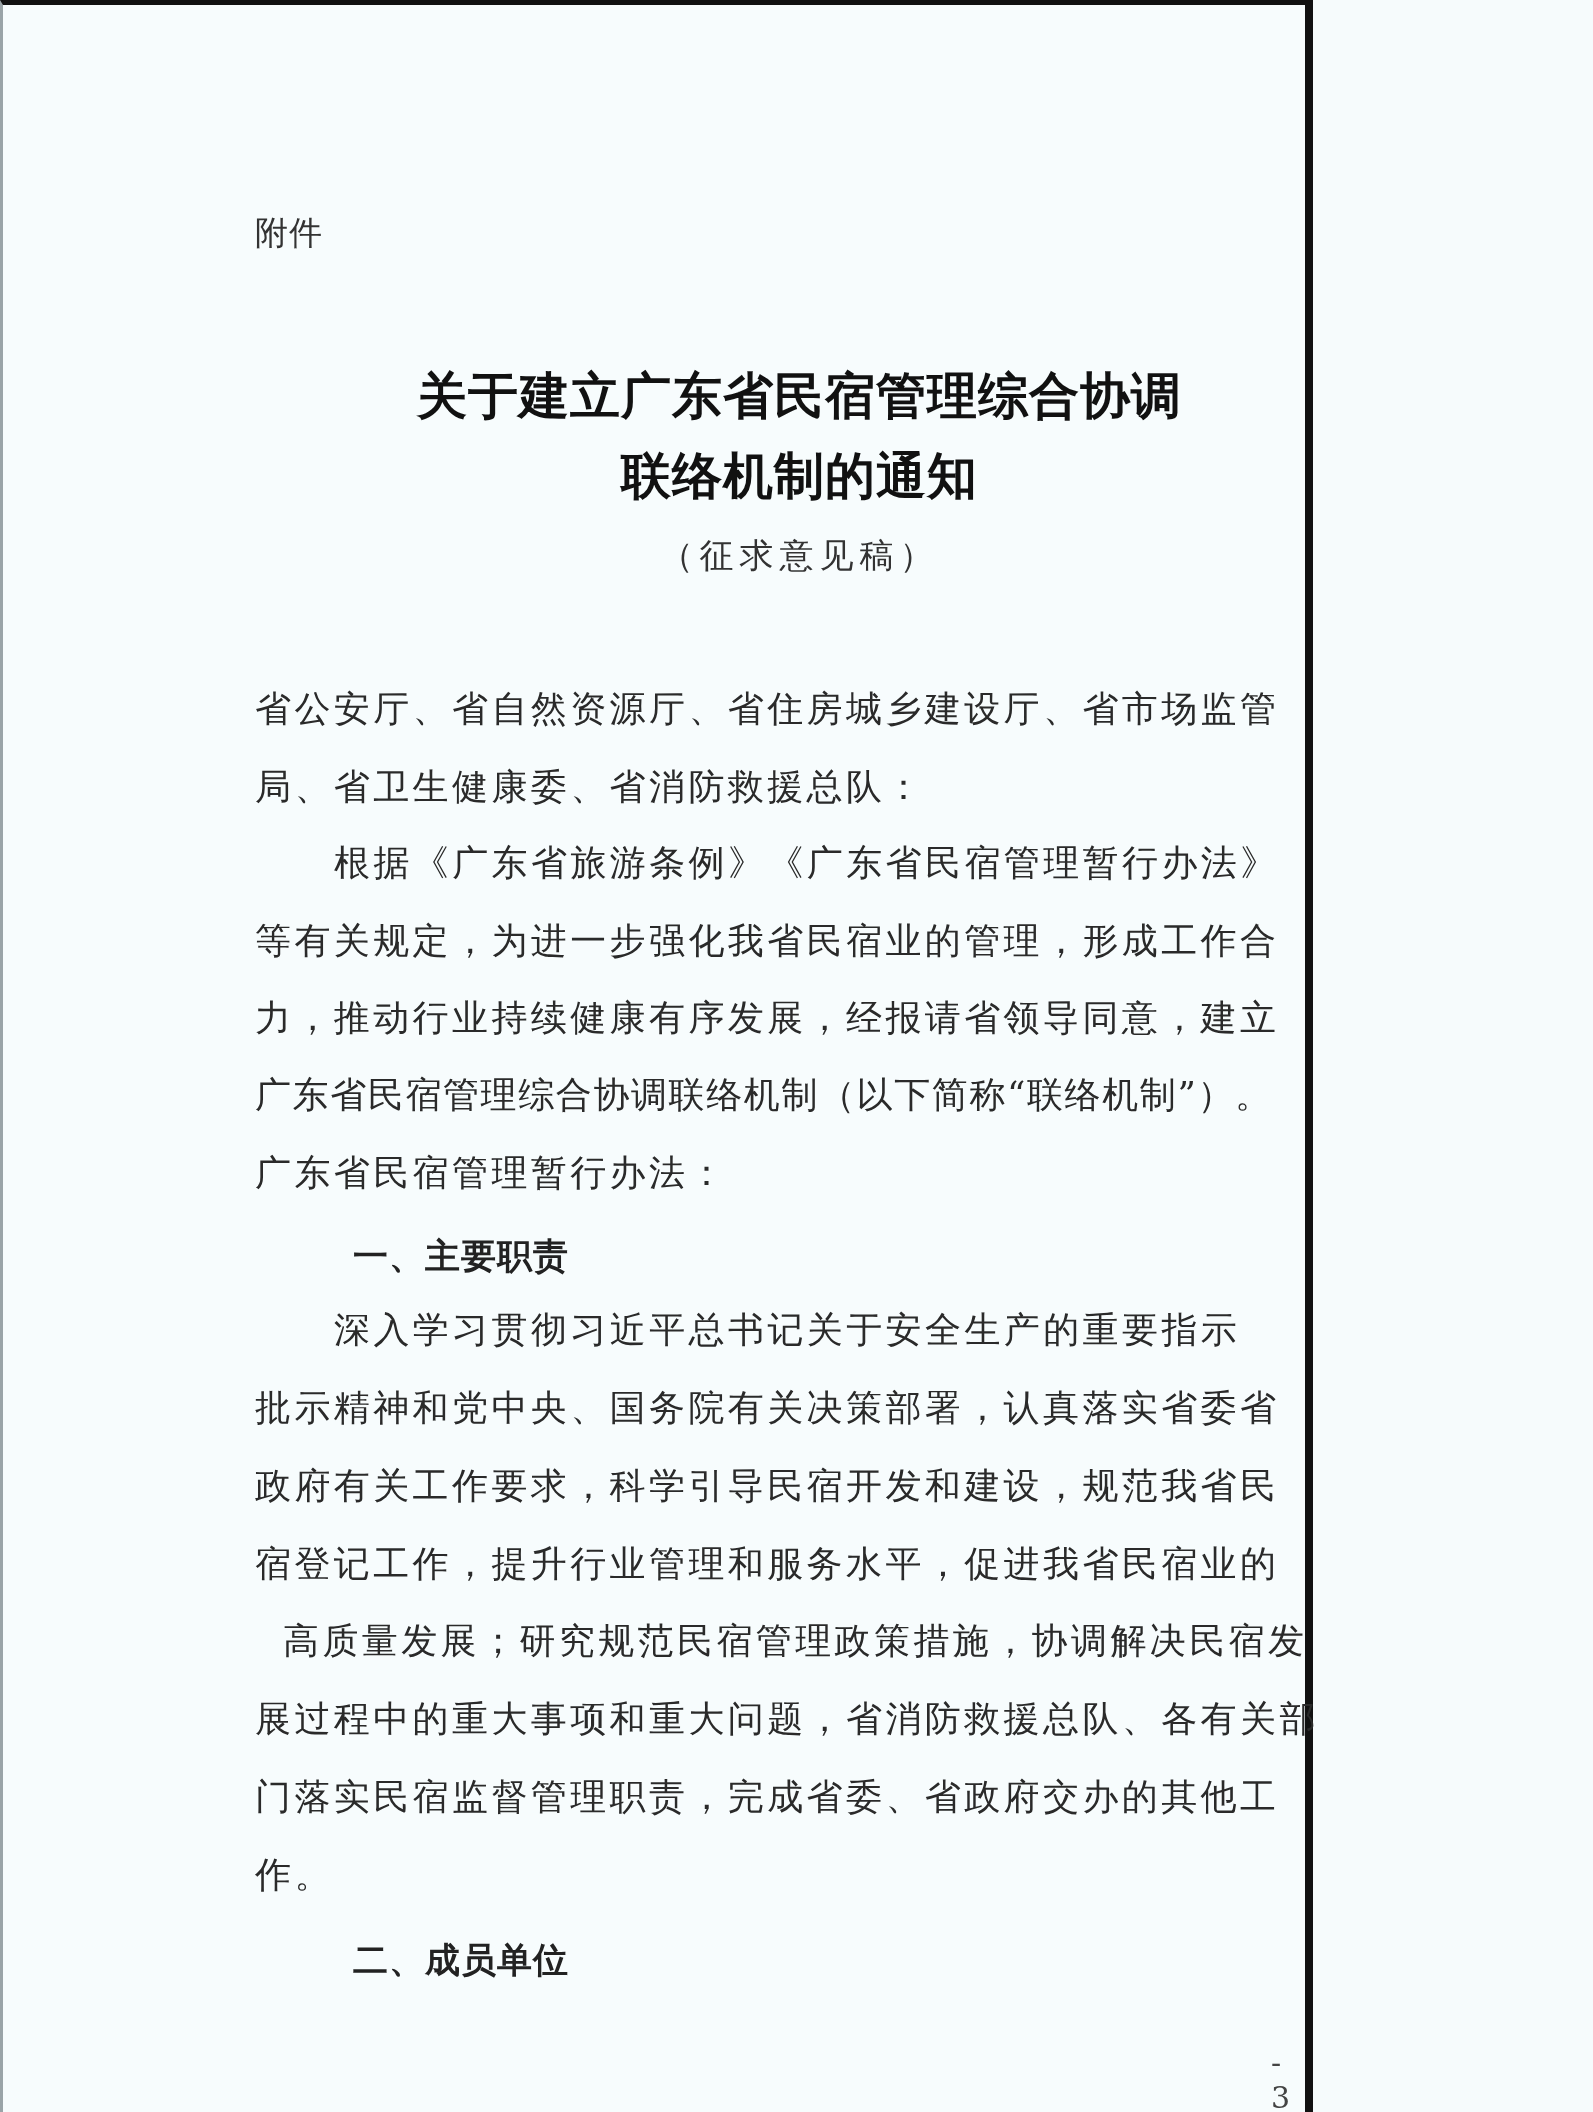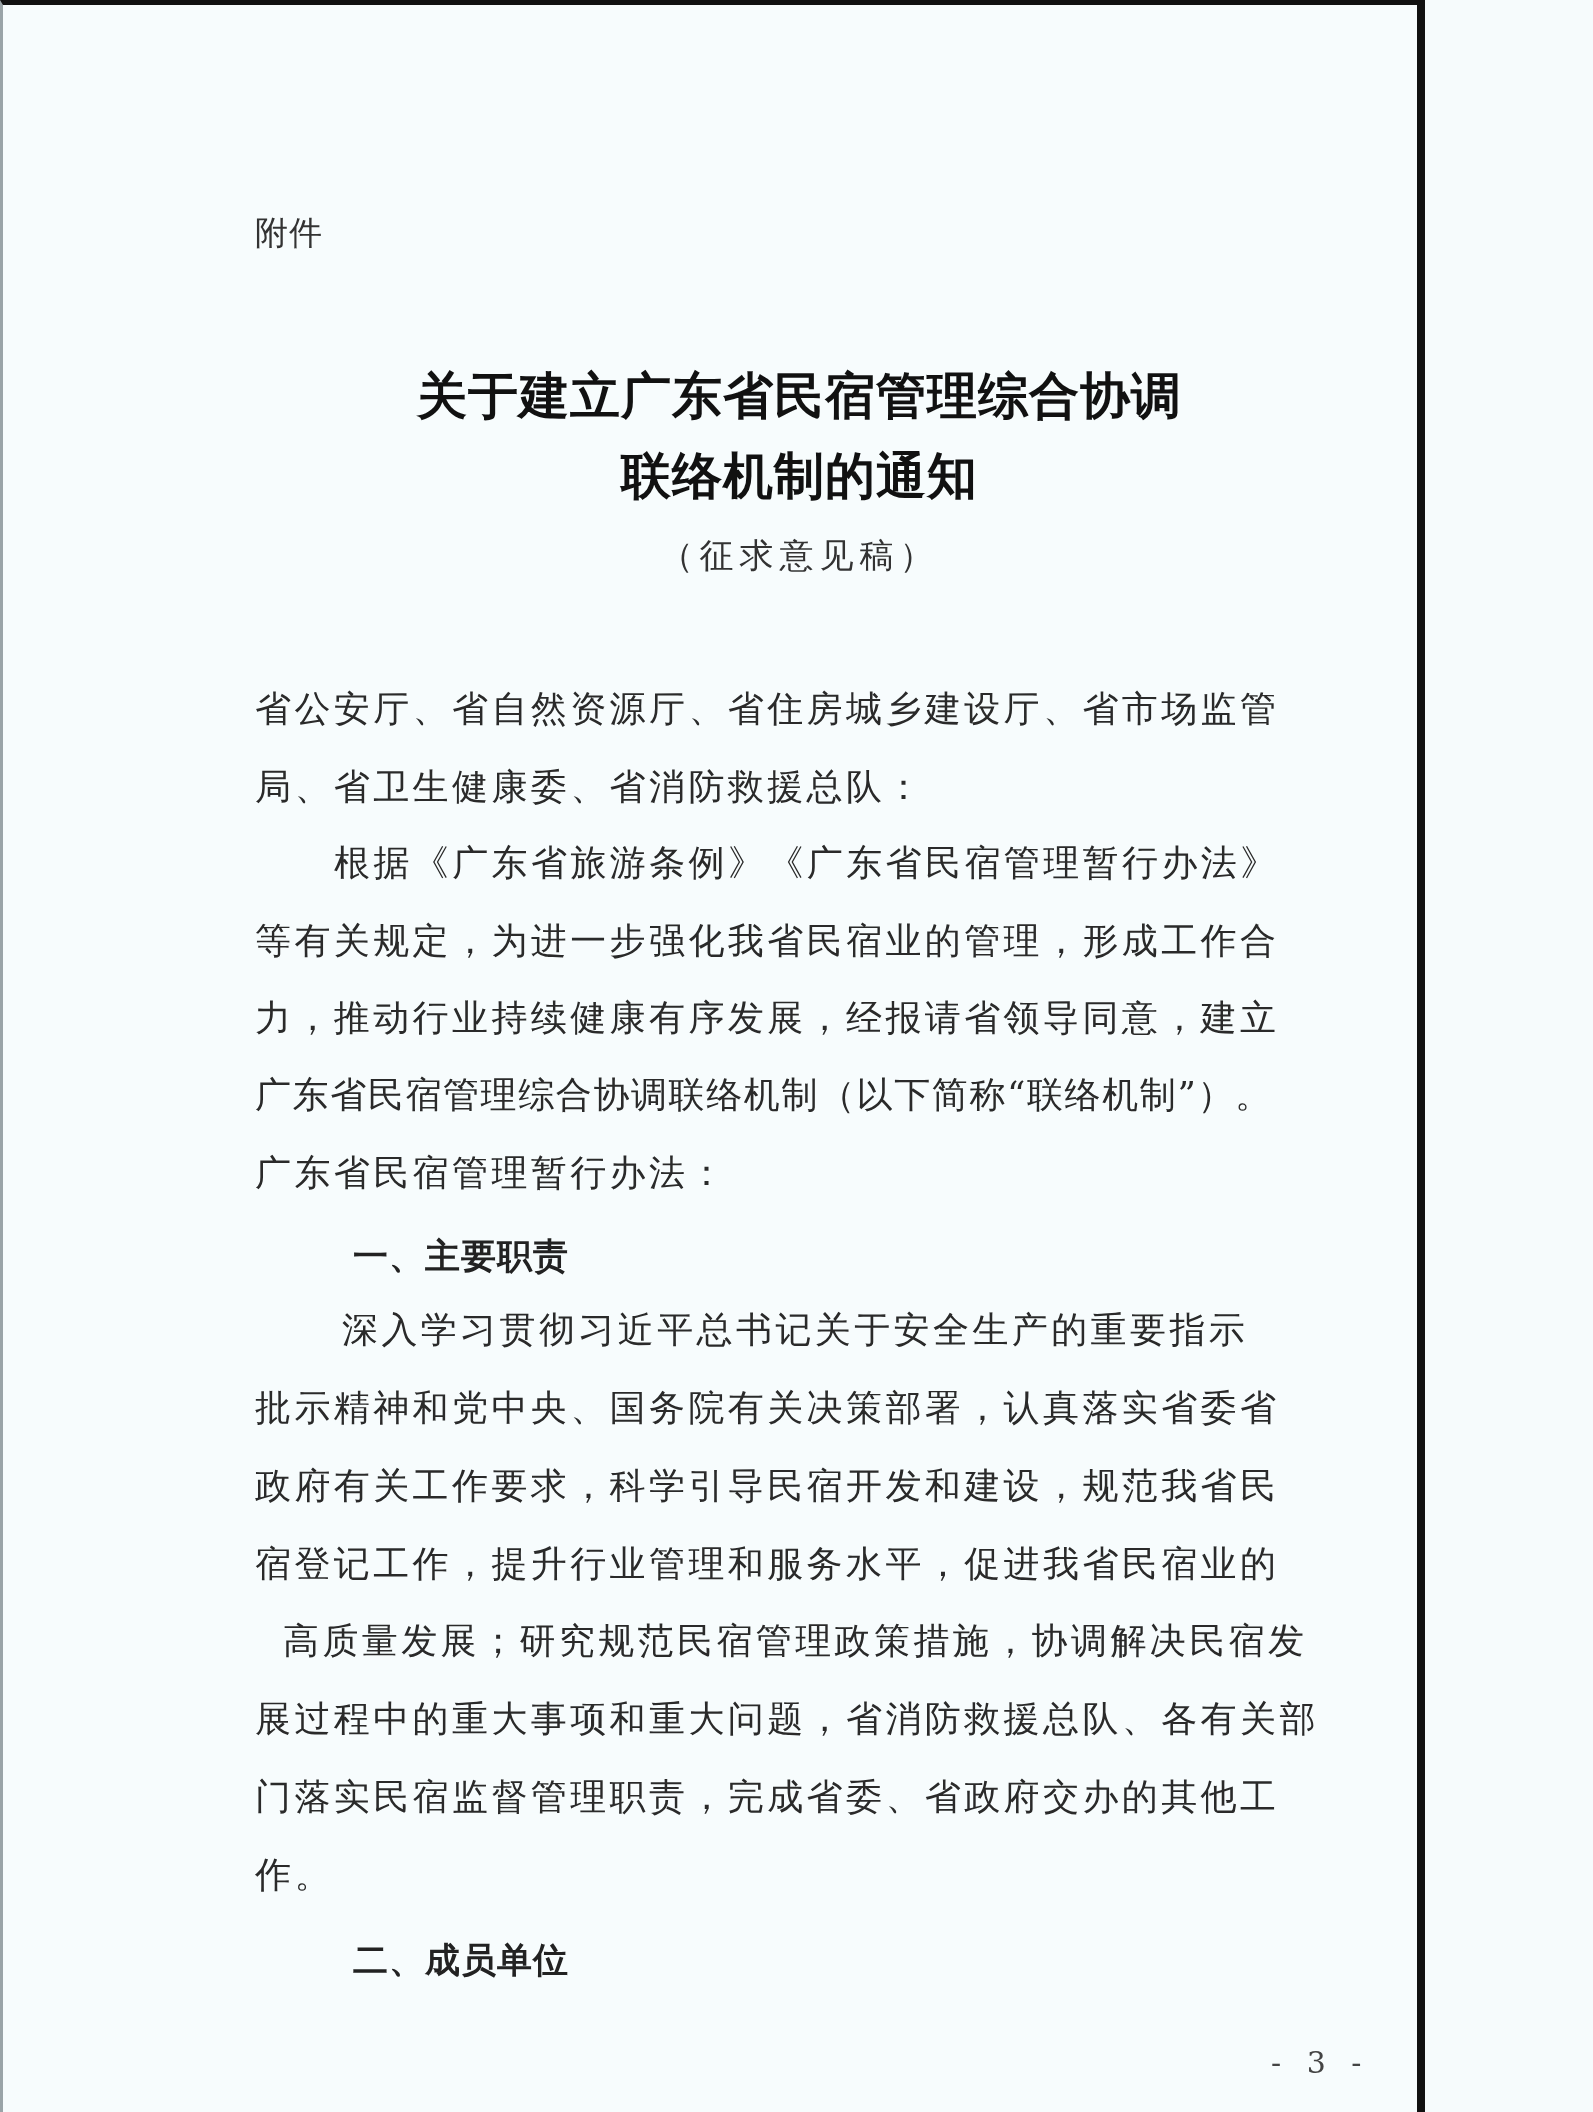--- a/index.html
+++ b/index.html
@@ -11,7 +11,7 @@
     color: #2a2a2a;
   }
   .page {
-    position: absolute; left: 0; top: 0; width: 1425px; height: 2112px;
+    position: absolute; left: 0; top: 0; width: 1313px; height: 2112px;
     background: #f7fcfd;
     box-sizing: border-box;
     border-top: 5px solid #111;

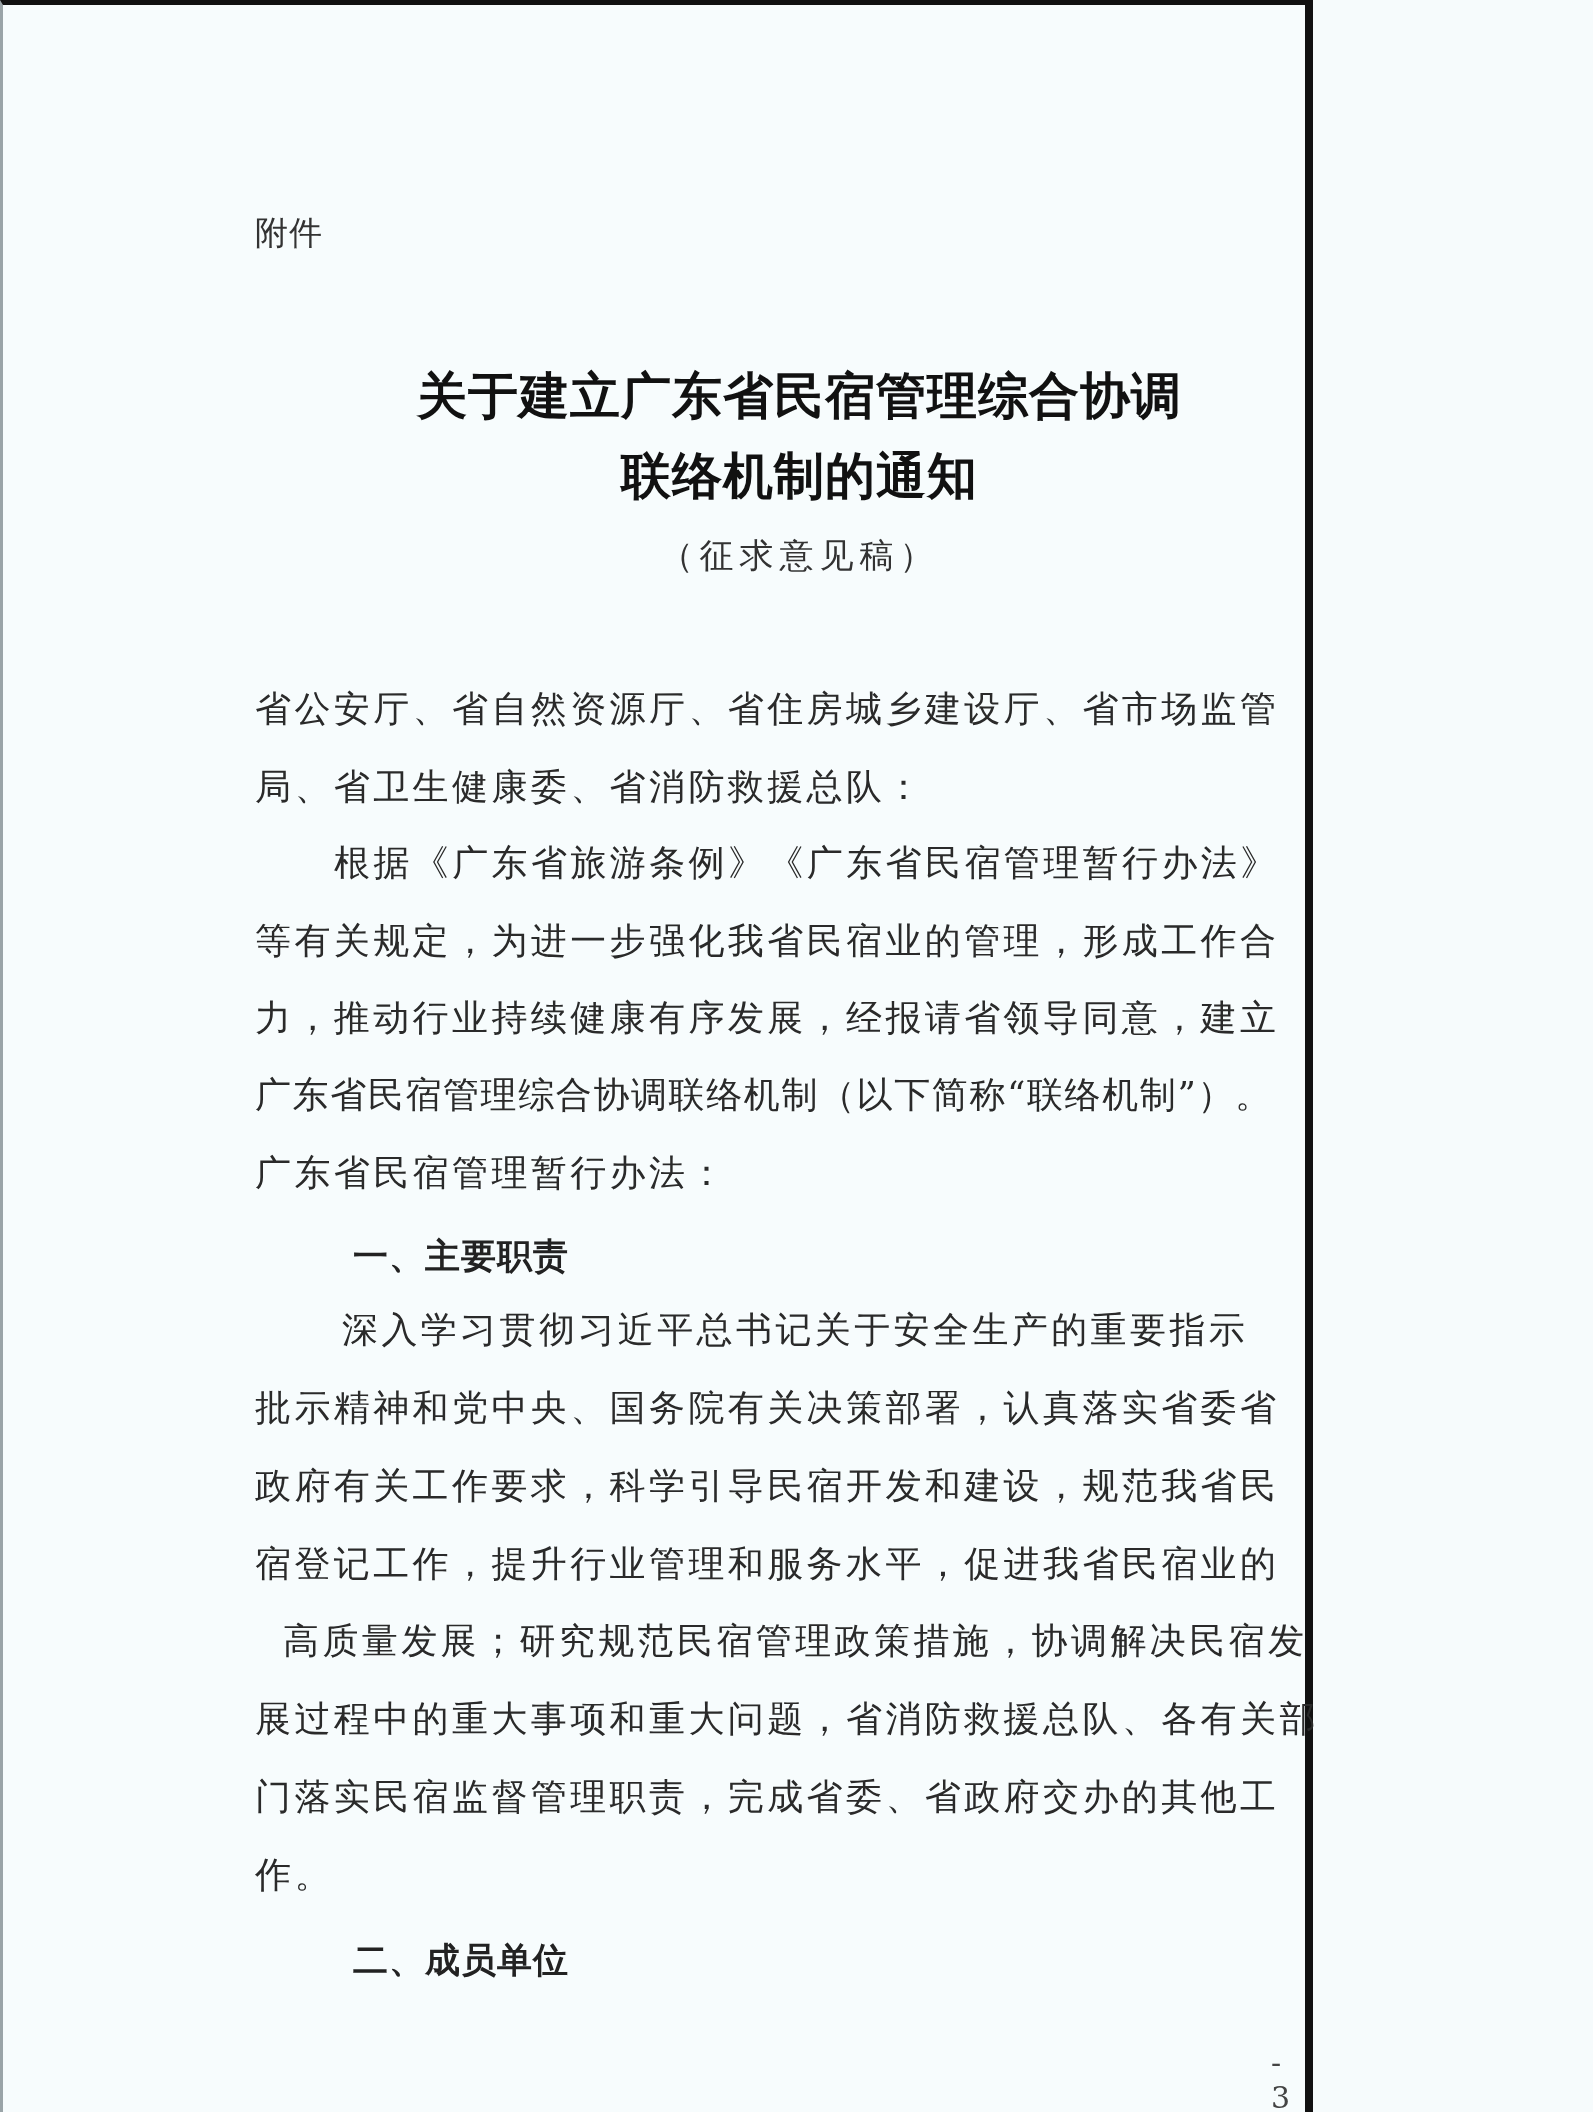--- a/index.html
+++ b/index.html
@@ -71,7 +71,7 @@
   <div class="line" style="top:1146px;">广东省民宿管理暂行办法：</div>
 
   <div class="heading" style="top:1228px;">一、主要职责</div>
-  <div class="line indent" style="top:1303px;margin-left:8px;">深入学习贯彻习近平总书记关于安全生产的重要指示</div>
+  <div class="line indent" style="top:1303px;">深入学习贯彻习近平总书记关于安全生产的重要指示</div>
   <div class="line" style="top:1381px;">批示精神和党中央、国务院有关决策部署，认真落实省委省</div>
   <div class="line" style="top:1459px;">政府有关工作要求，科学引导民宿开发和建设，规范我省民</div>
   <div class="line" style="top:1537px;">宿登记工作，提升行业管理和服务水平，促进我省民宿业的</div>

